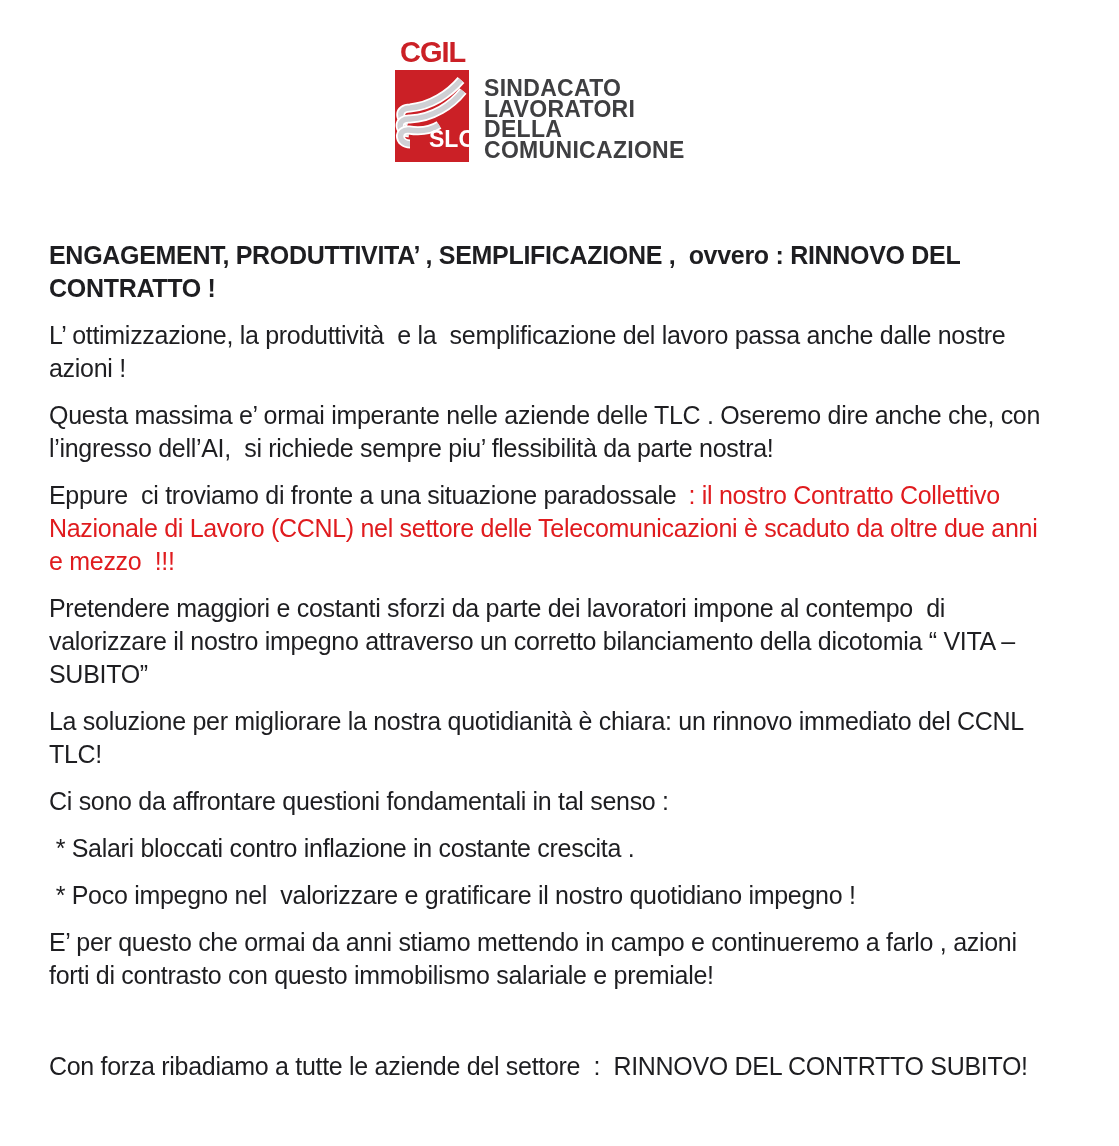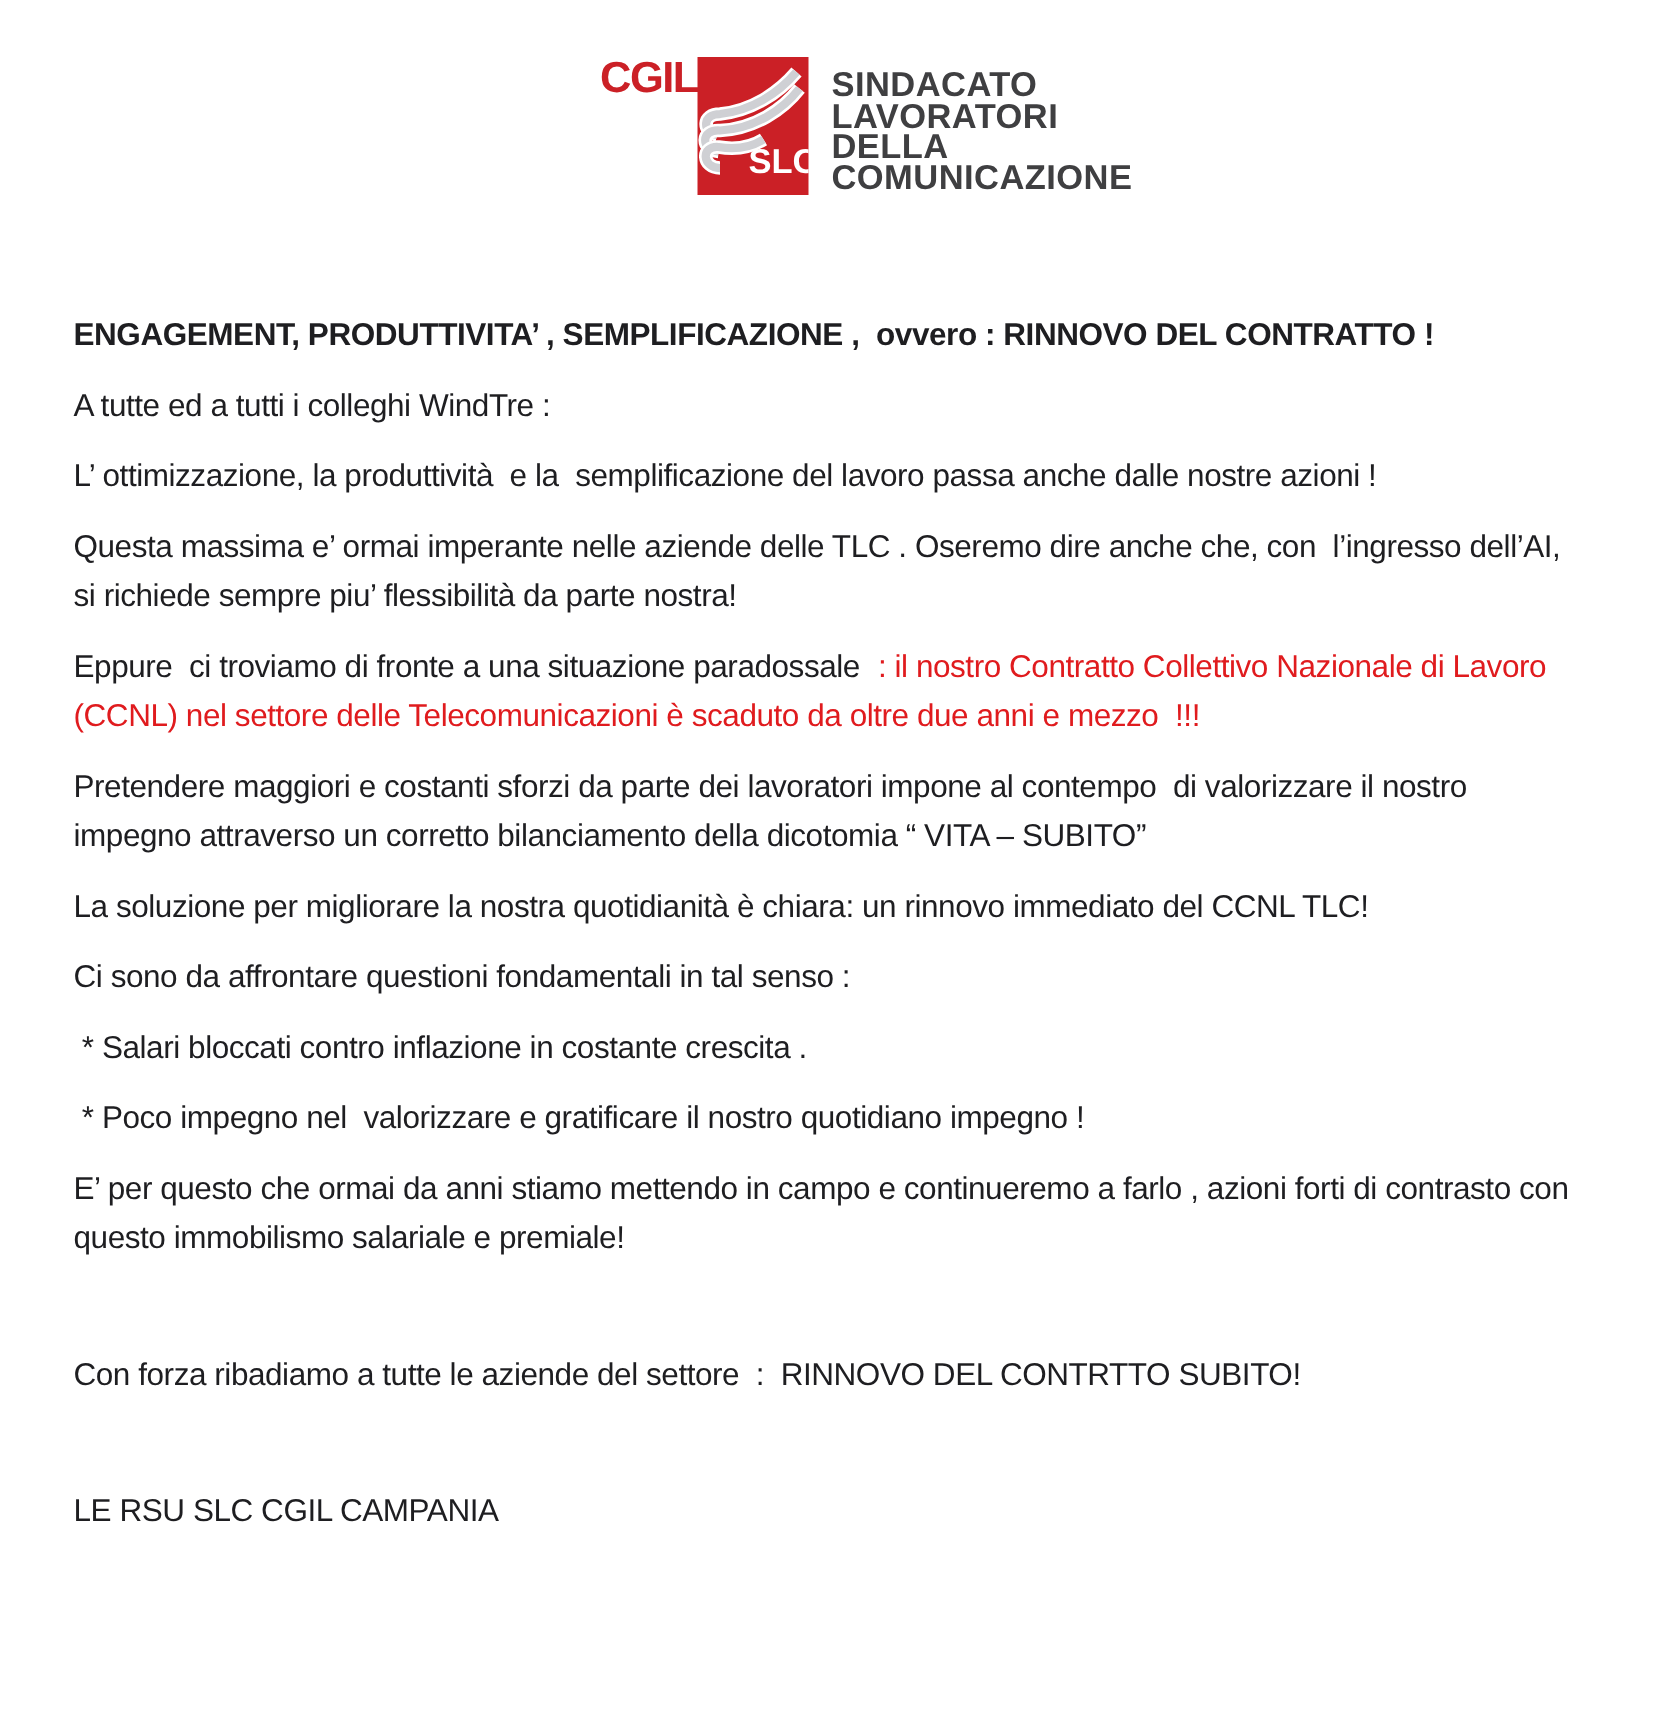--- a/index.html
+++ b/index.html
@@ -29,7 +29,7 @@
     padding-top:38px;
     margin-left:395px;
   }
-  .logo-left{display:flex;flex-direction:row;}
+  .logo-left{display:flex;flex-direction:column;}
   .cgil-text{
     font-weight:bold;
     font-size:29px;

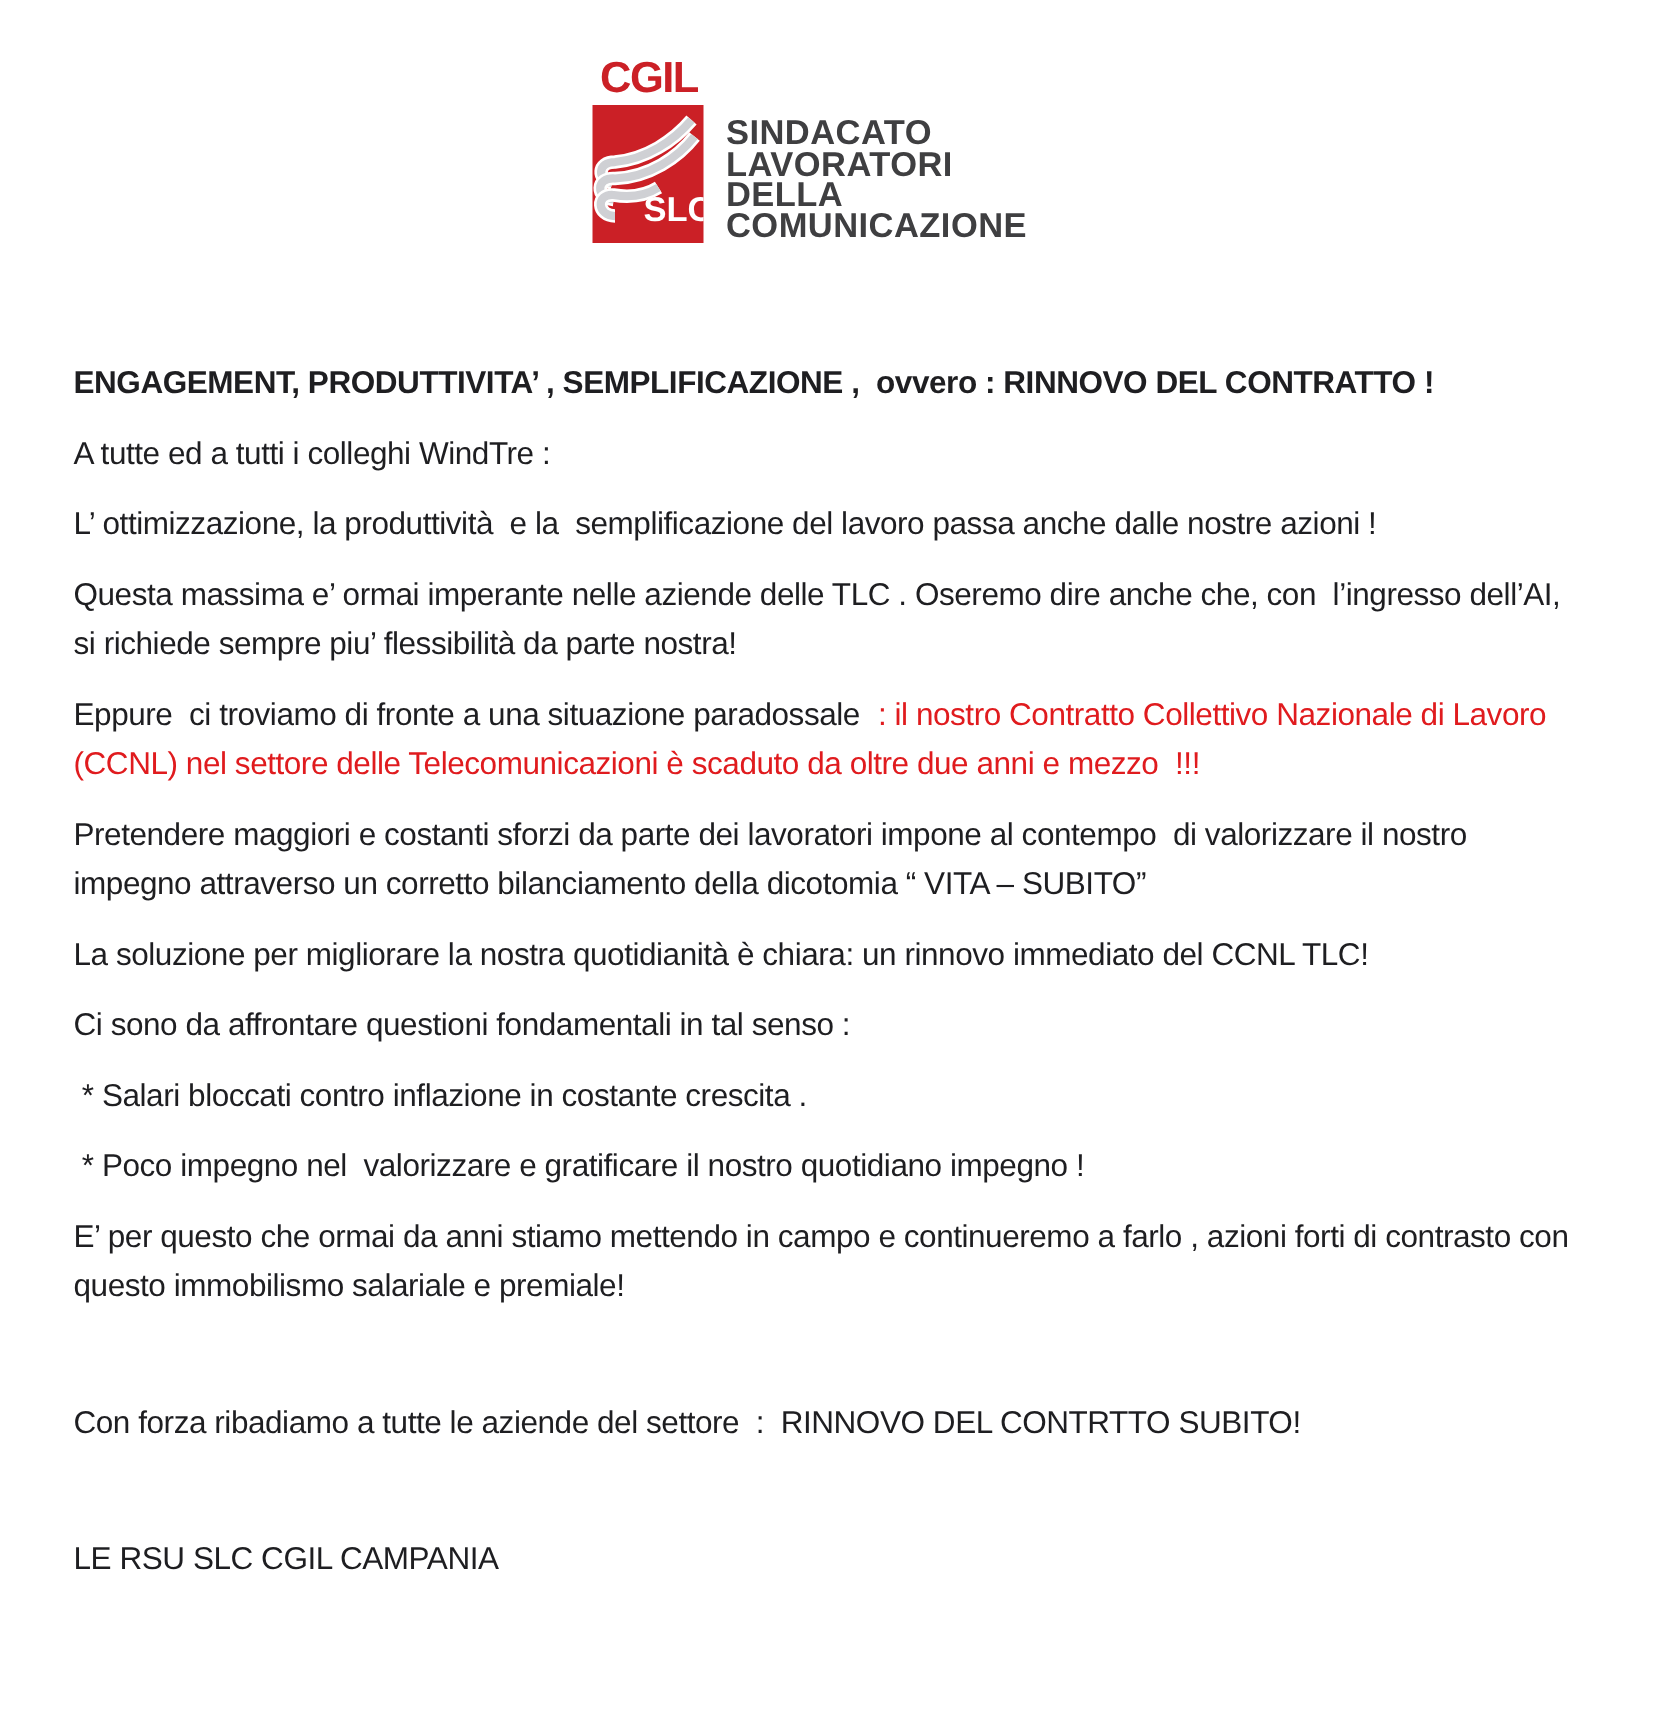--- a/index.html
+++ b/index.html
@@ -66,7 +66,7 @@
   }
   .doc p{
     max-width:1000px;
-    font-size:21px;
+    font-size:25px;
     line-height:33px;
     letter-spacing:-0.3px;
     margin:0 0 14px 0;

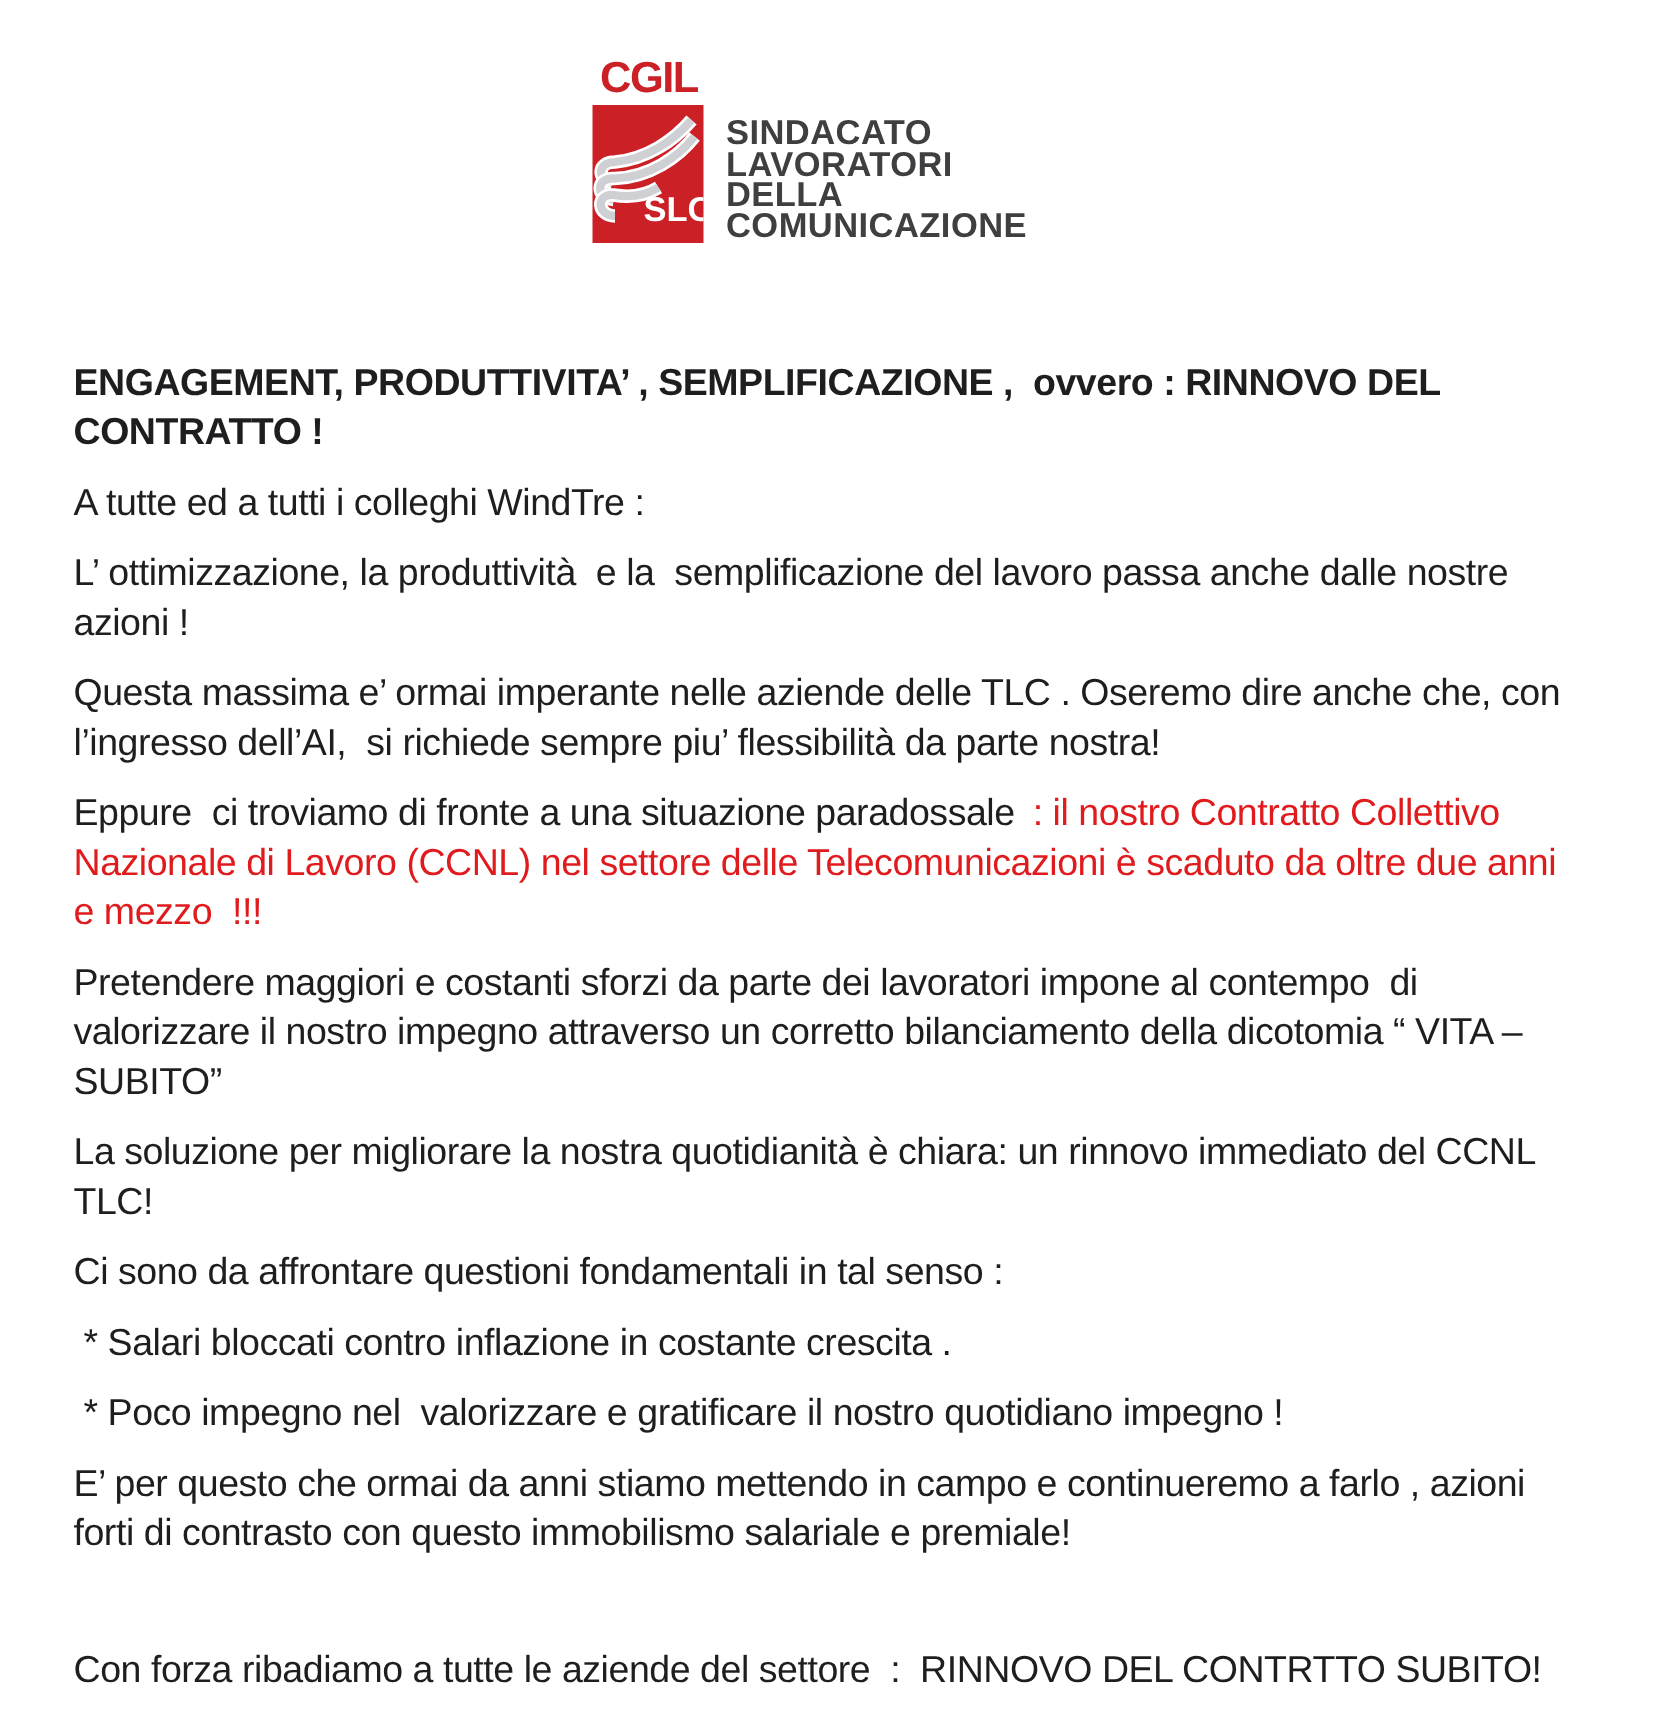--- a/index.html
+++ b/index.html
@@ -108,7 +108,6 @@
 
   <main class="doc">
     <p class="h">ENGAGEMENT, PRODUTTIVITA’ , SEMPLIFICAZIONE ,  ovvero : RINNOVO DEL CONTRATTO !</p>
-    <p>A tutte ed a tutti i colleghi WindTre :</p>
     <p class="b">L’ ottimizzazione, la produttività  e la  semplificazione del lavoro passa anche dalle nostre azioni !</p>
     <p>Questa massima e’ ormai imperante nelle aziende delle TLC . Oseremo dire anche che, con  l’ingresso dell’AI,  si richiede sempre piu’ flessibilità da parte nostra!</p>
     <p><span>Eppure  ci troviamo di fronte a una situazione paradossale</span><span class="red b">: il nostro Contratto Collettivo Nazionale di Lavoro (CCNL) nel settore delle Telecomunicazioni è scaduto da oltre due anni e mezzo  !!!</span></p>

